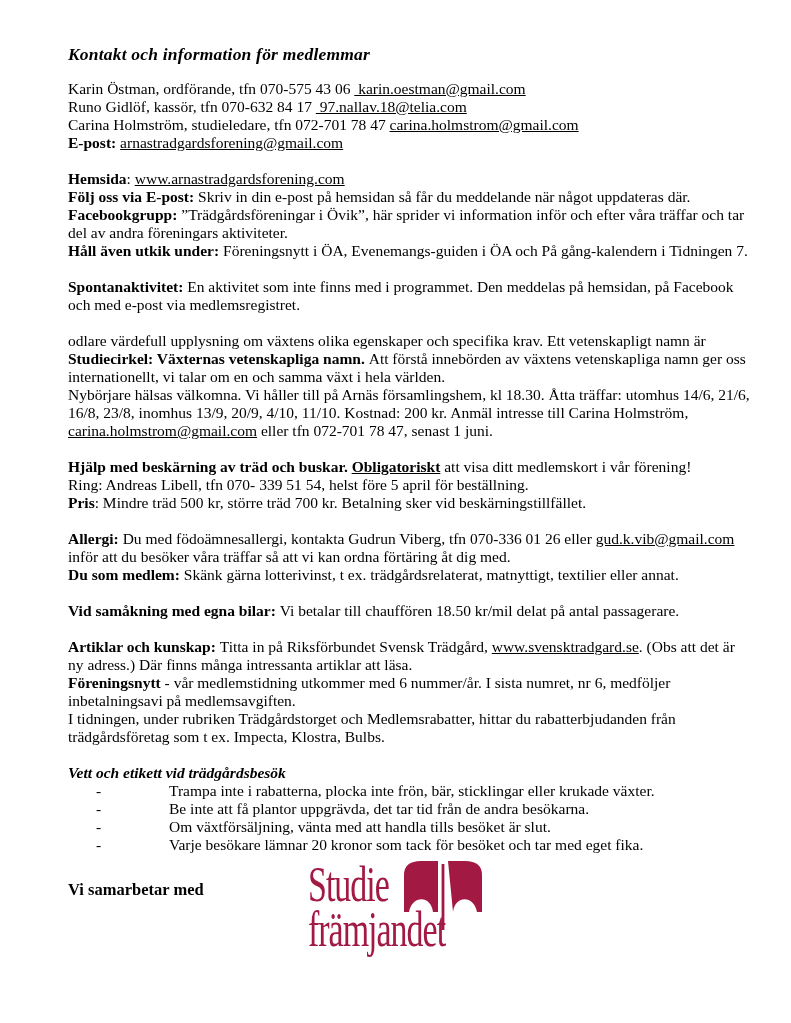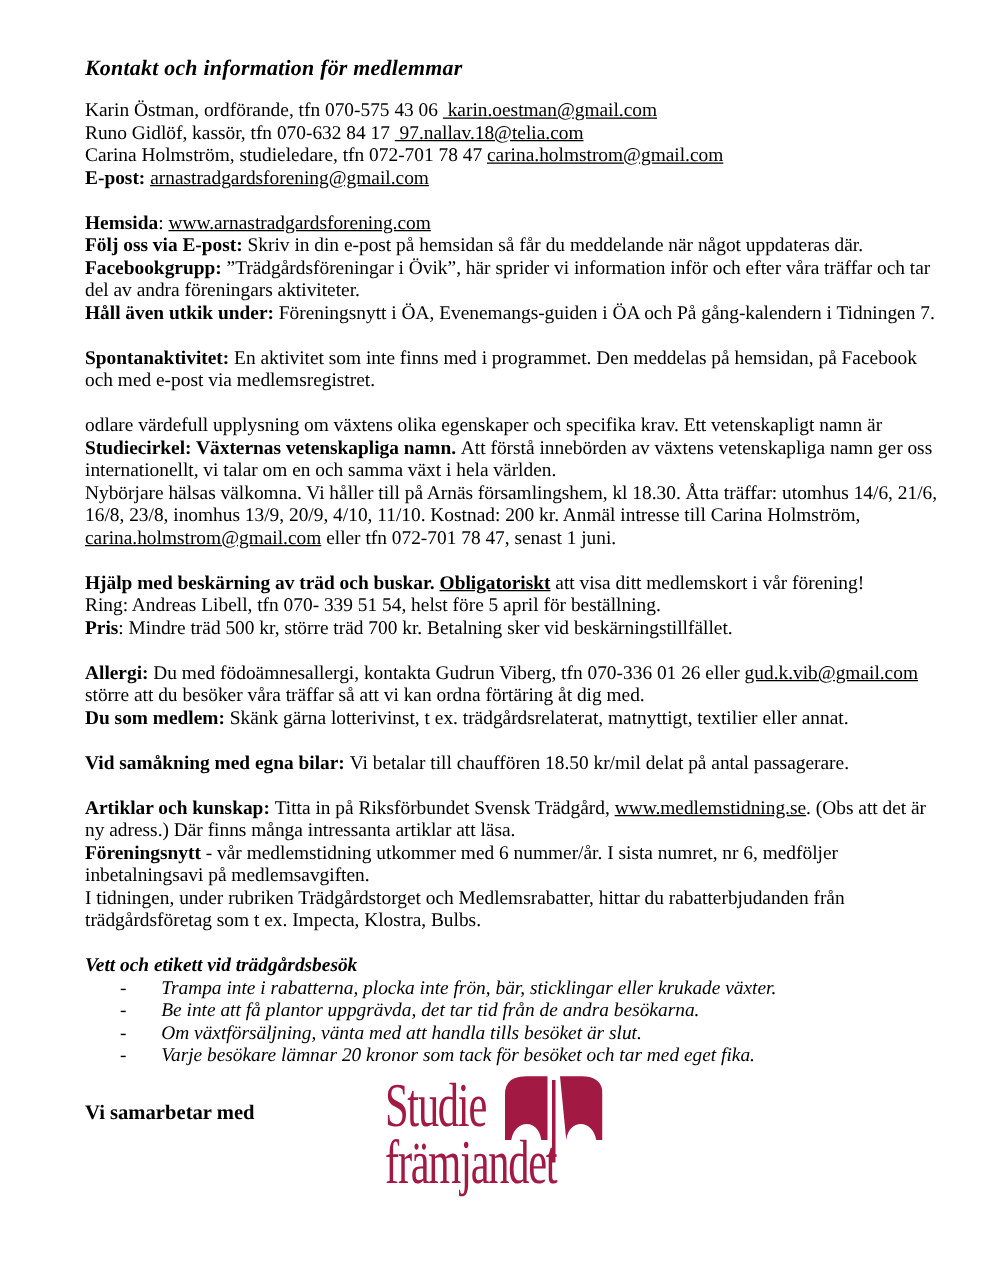--- a/index.html
+++ b/index.html
@@ -73,7 +73,7 @@
       </div>
       <div class="block">
         <div class="line"><span class="seg b">Allergi: </span><span class="seg p">Du med födoämnesallergi, kontakta Gudrun Viberg, tfn 070-336 01 26 eller </span><a class="seg l" href="#">gud.k.vib@gmail.com</a></div>
-        <div class="line"><span class="seg p">större att du besöker våra träffar så att vi kan ordna förtäring åt dig med.</span></div>
+        <div class="line"><span class="seg p">inför att du besöker våra träffar så att vi kan ordna förtäring åt dig med.</span></div>
         <div class="line"><span class="seg b">Du som medlem: </span><span class="seg p">Skänk gärna lotterivinst, t ex. trädgårdsrelaterat, matnyttigt, textilier eller annat.</span></div>
       </div>
       <div class="block">

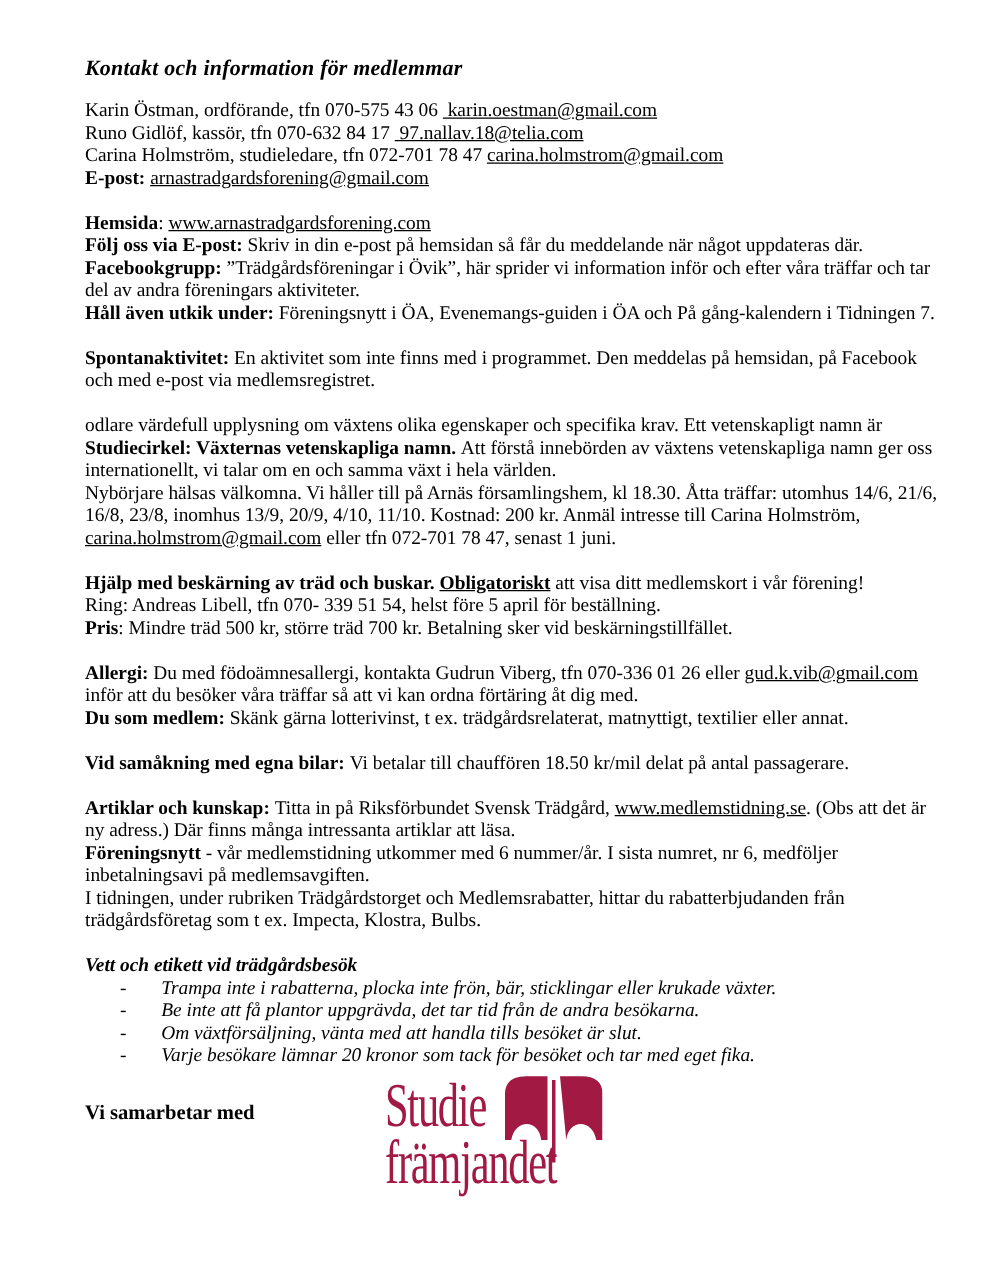--- a/index.html
+++ b/index.html
@@ -80,7 +80,7 @@
         <div class="line"><span class="seg b">Vid samåkning med egna bilar: </span><span class="seg p">Vi betalar till chauffören 18.50 kr/mil delat på antal passagerare.</span></div>
       </div>
       <div class="block">
-        <div class="line"><span class="seg b">Artiklar och kunskap: </span><span class="seg p">Titta in på Riksförbundet Svensk Trädgård, </span><a class="seg l" href="#">www.medlemstidning.se</a><span class="seg p">. (Obs att det är</span></div>
+        <div class="line"><span class="seg b">Artiklar och kunskap: </span><span class="seg p">Titta in på Riksförbundet Svensk Trädgård, </span><a class="seg l" href="#">www.svensktradgard.se</a><span class="seg p">. (Obs att det är</span></div>
         <div class="line"><span class="seg p">ny adress.) Där finns många intressanta artiklar att läsa.</span></div>
         <div class="line"><span class="seg b">Föreningsnytt</span><span class="seg p"> - vår medlemstidning utkommer med 6 nummer/år. I sista numret, nr 6, medföljer</span></div>
         <div class="line"><span class="seg p">inbetalningsavi på medlemsavgiften.</span></div>

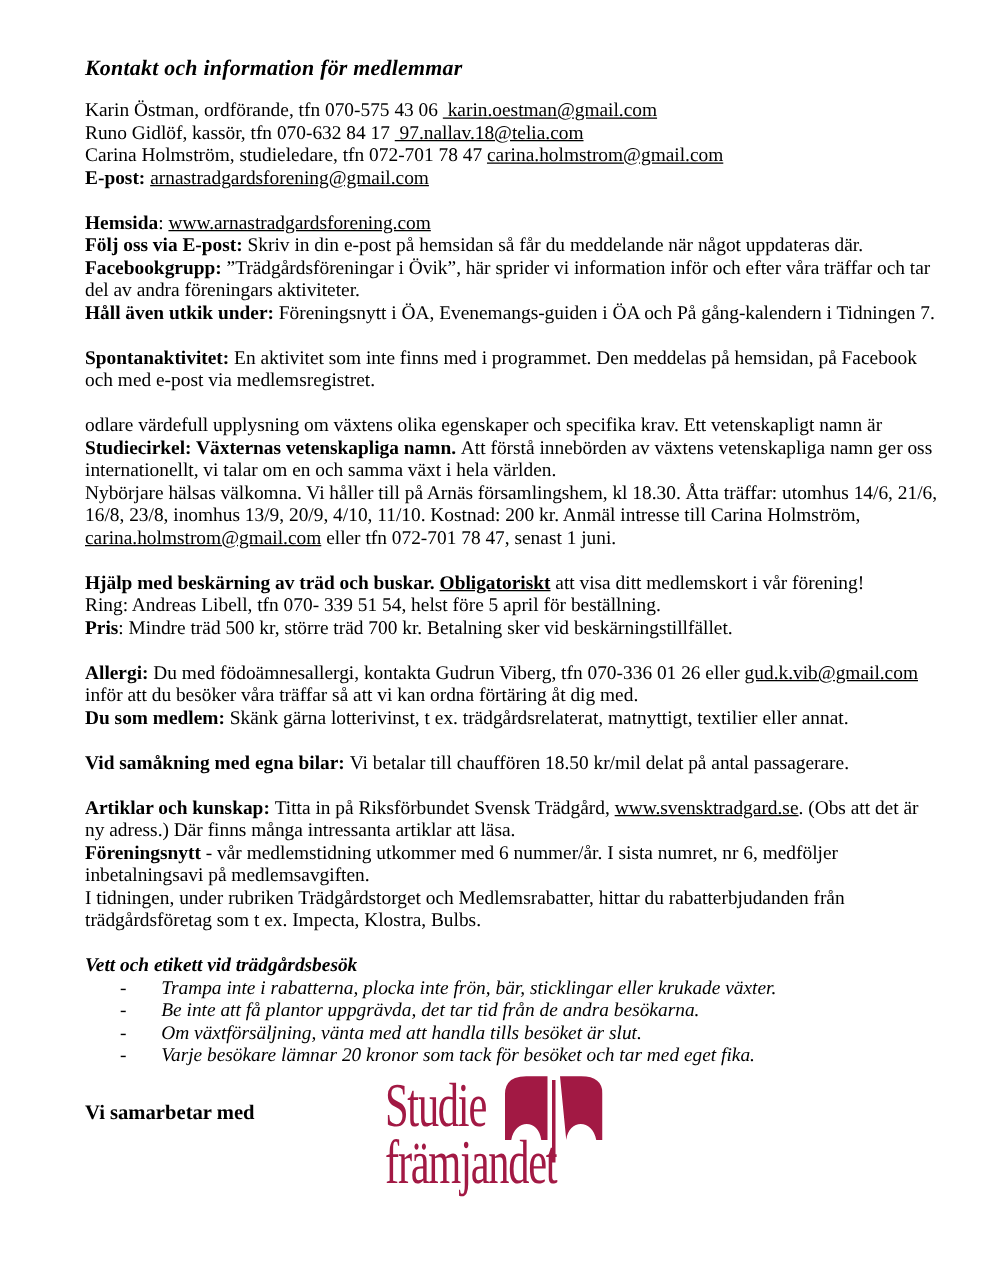--- a/index.html
+++ b/index.html
@@ -21,7 +21,7 @@
   a.seg.l{color:#000000;text-decoration:underline;cursor:pointer;}
   .bullet-row{display:flex;margin-left:28px;font-size:15.5px;line-height:18px;white-space:nowrap;}
   .bullet-row .dash{width:33px;flex:0 0 33px;font-style:italic;}
-  .bullet-row .btxt{font-style:italic;}
+  .bullet-row .btxt{margin-left:40px;}
   .footer{position:relative;margin-top:26px;height:150px;}
   .partner-label{font-weight:bold;font-size:16.5px;line-height:20px;}
   .logo{

